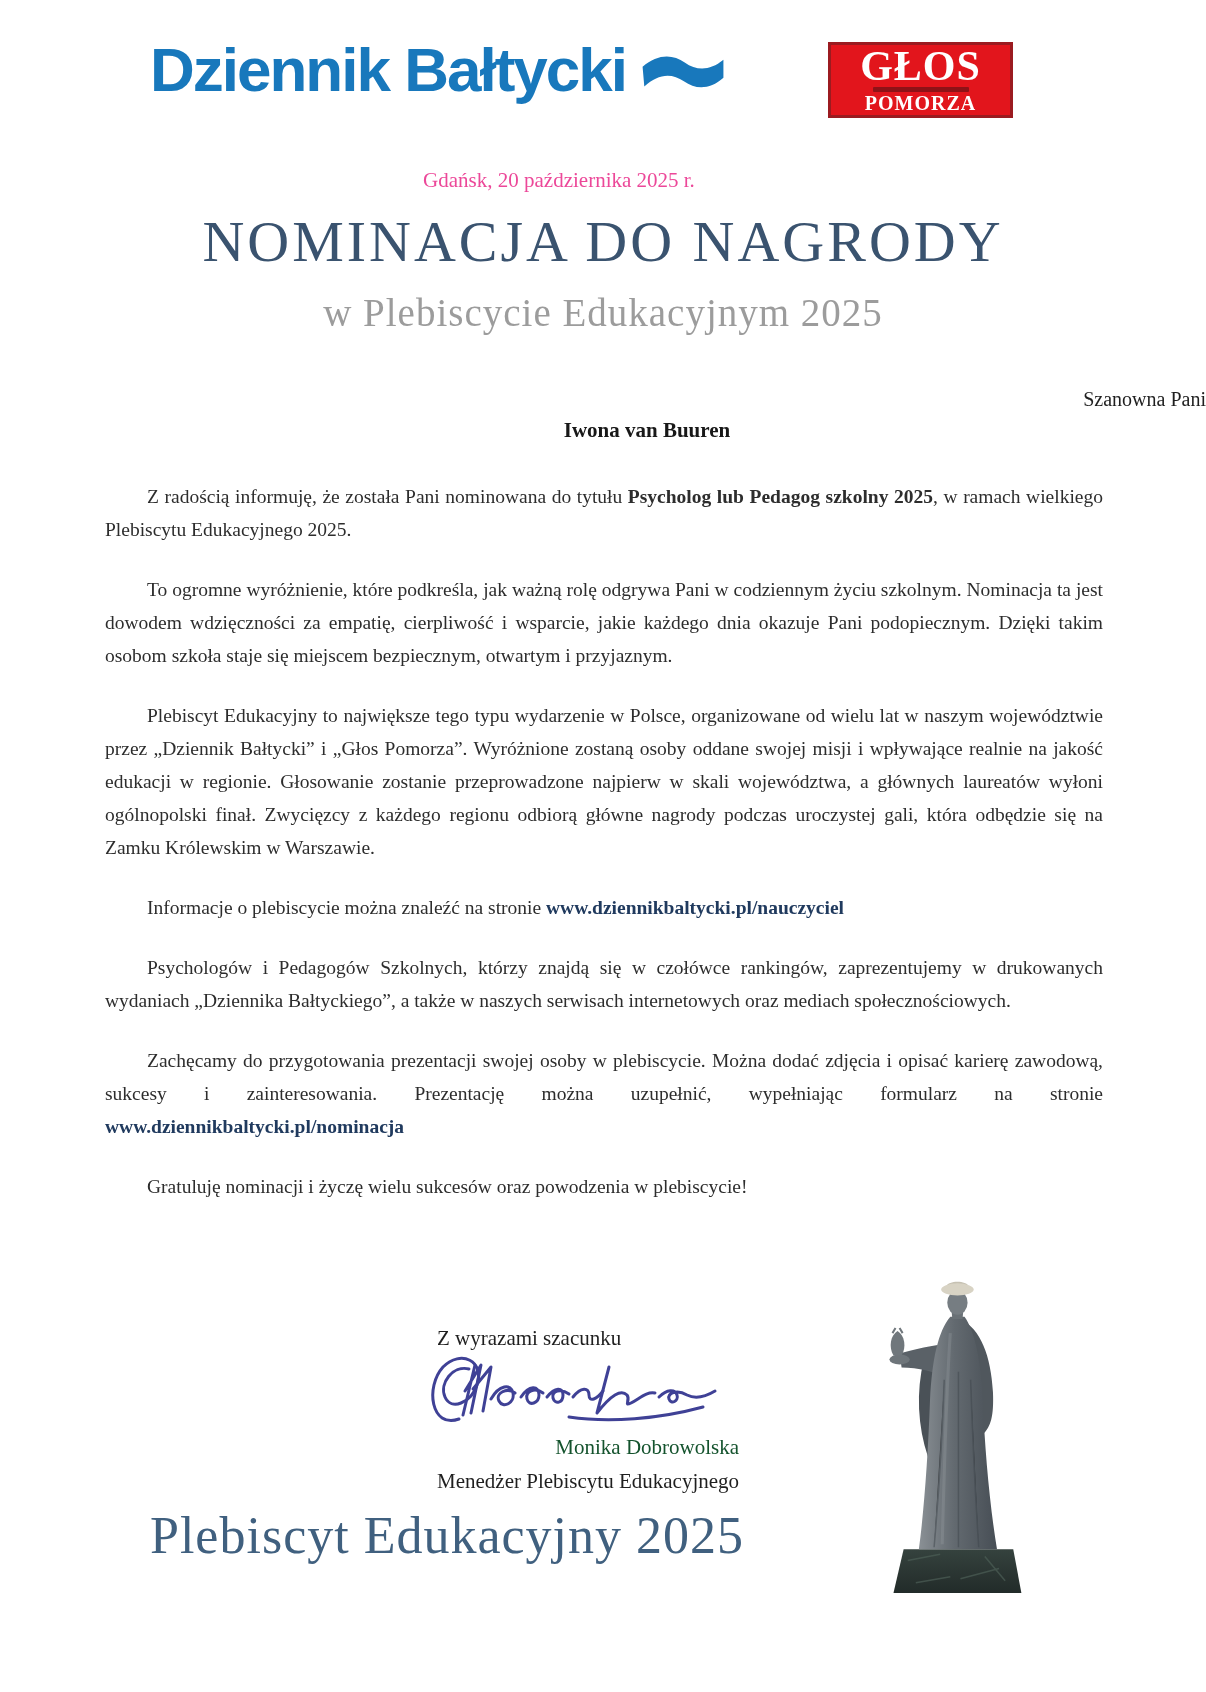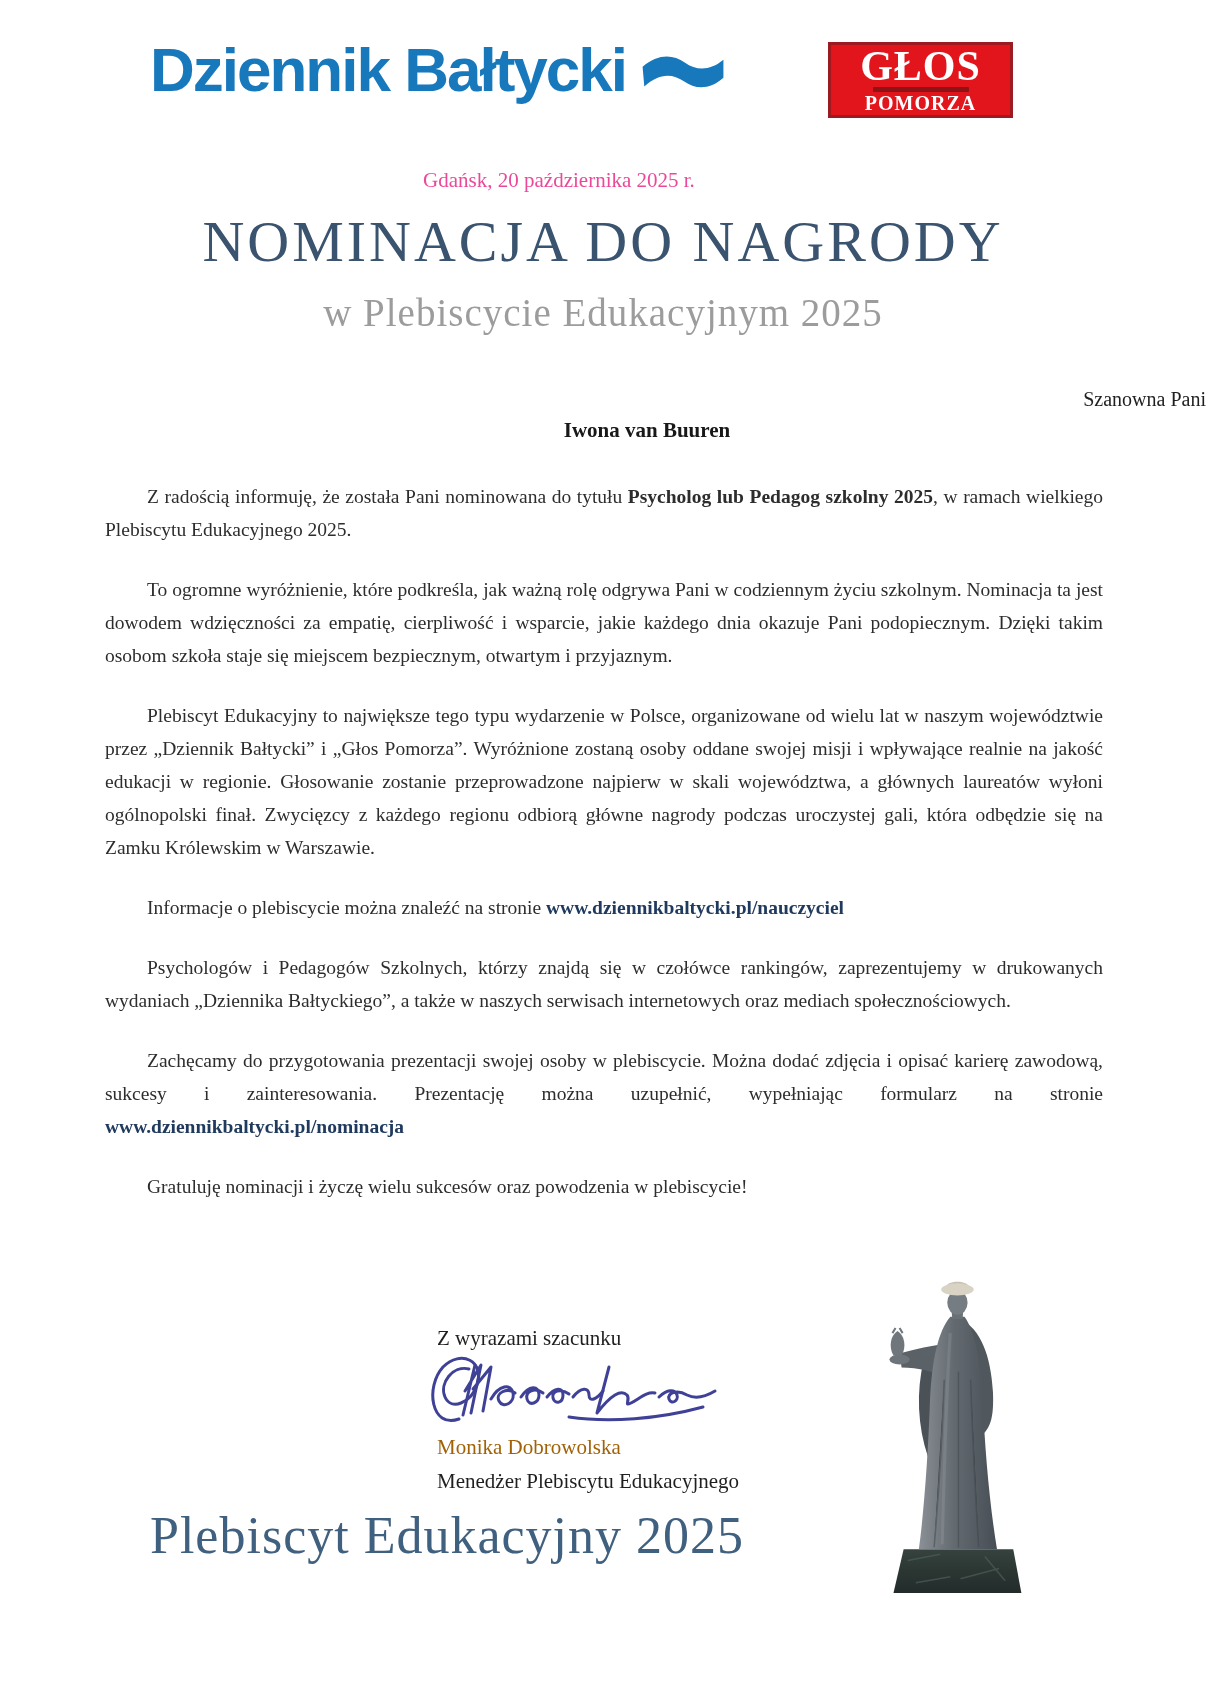--- a/index.html
+++ b/index.html
@@ -89,7 +89,7 @@
   .sig{position:absolute;left:437px;top:1326px;}
   .closing{font-size:21px;color:#1f1f1f;}
   .signature-svg{display:block;width:310px;height:82px;margin:2px 0 0 -18px;}
-  .signer{font-size:21px;color:#a16207;margin-top:0px;}
+  .signer{font-size:21px;color:#14532d;margin-top:0px;text-align:right;}
   .role{font-size:21px;color:#1f1f1f;margin-top:9px;}
 
   

